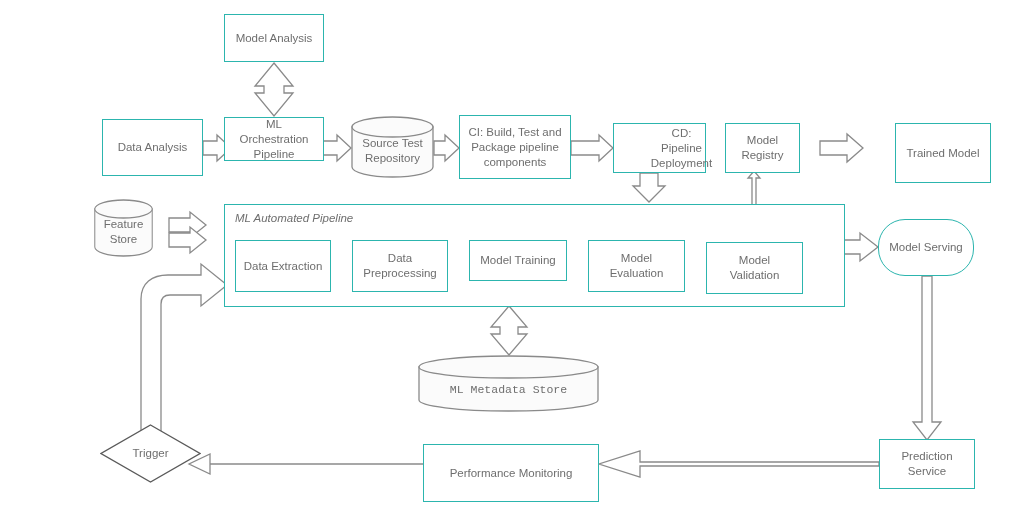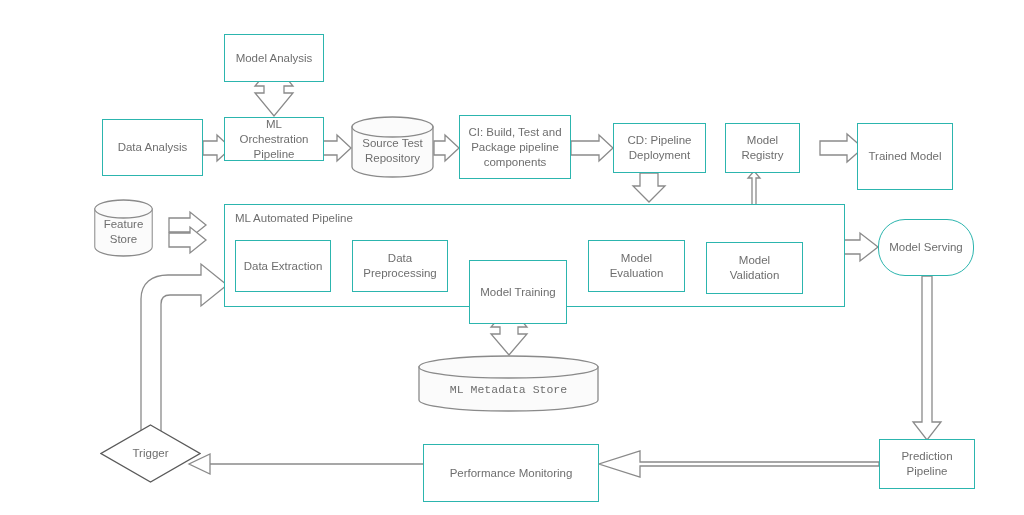--- a/index.html
+++ b/index.html
@@ -155,7 +155,7 @@
     </g>
   </svg>
 
-  <div class="node box" style="left:224px; top:14px; width:100px; height:48px;margin-top:20px;">
+  <div class="node box" style="left:224px; top:14px; width:100px; height:48px;">
     <span>Model Analysis</span>
   </div>
 

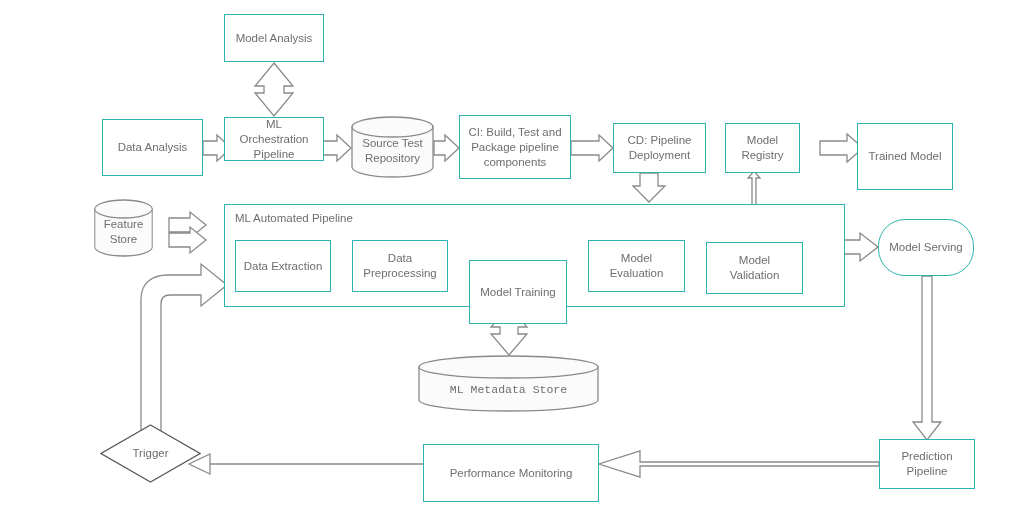--- a/index.html
+++ b/index.html
@@ -184,7 +184,7 @@
 components</span>
   </div>
 
-  <div class="node box" style="left:613px; top:123px; width:93px; height:50px;">
+  <div class="node box" style="left:613px; top:123px; width:93px; height:50px;padding-left:44px;">
     <span style="white-space:pre-line;">CD: Pipeline
 Deployment</span>
   </div>

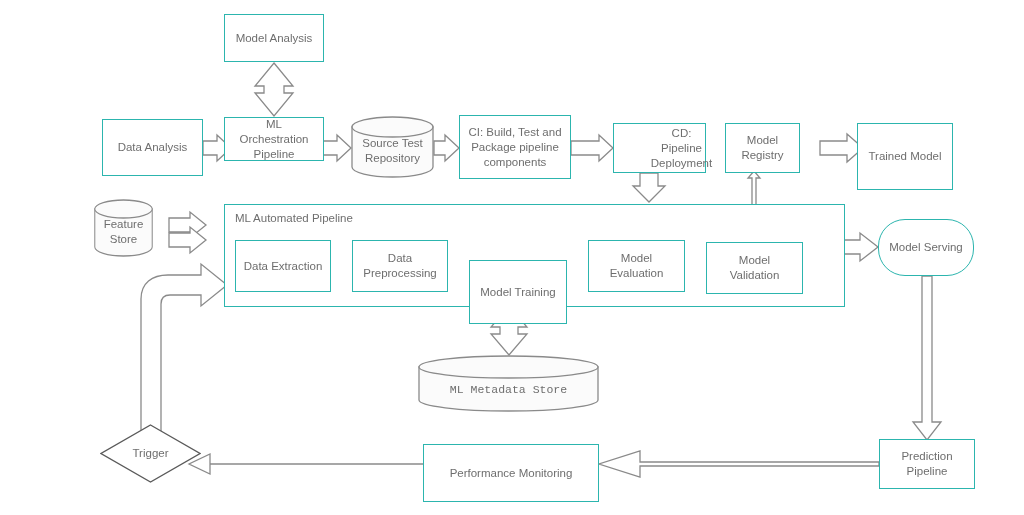--- a/index.html
+++ b/index.html
@@ -193,7 +193,7 @@
     <span>Model Registry</span>
   </div>
 
-  <div class="node box" style="left:857px; top:123px; width:96px; height:67px;">
+  <div class="node box" style="left:895px; top:123px; width:96px; height:60px;">
     <span>Trained Model</span>
   </div>
 

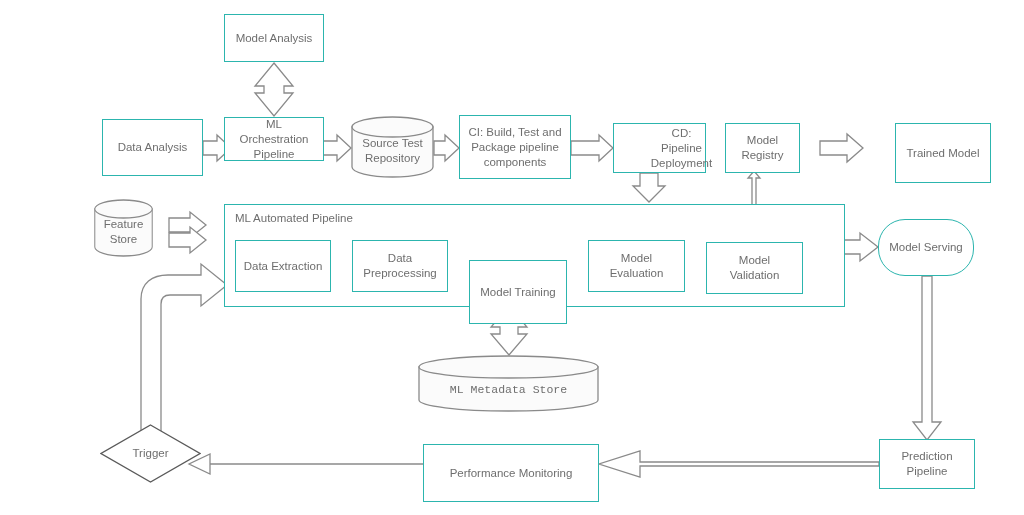--- a/index.html
+++ b/index.html
@@ -45,6 +45,7 @@
     background: #ffffff;
     display: block;
     z-index: 1;
+    font-style: italic;
   }
   .group-label {
     position: absolute;

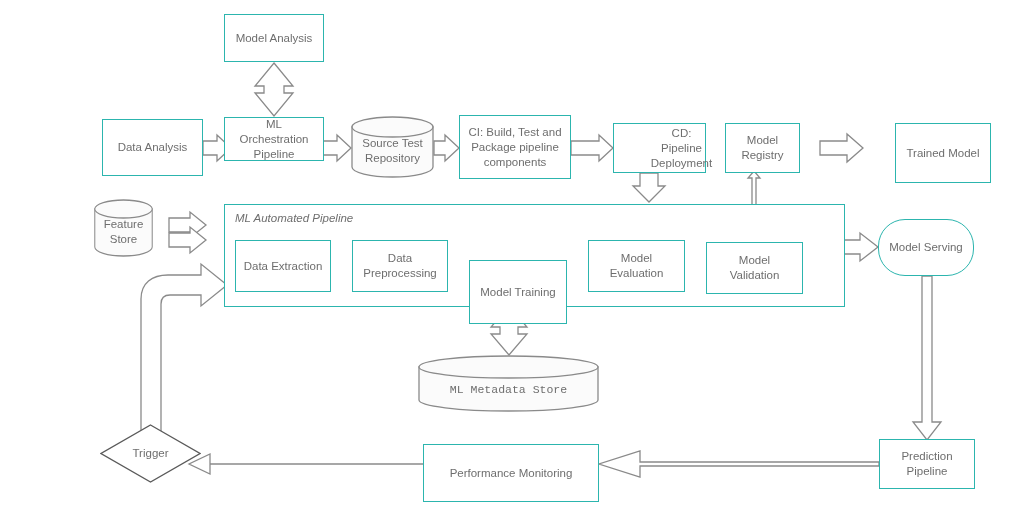--- a/index.html
+++ b/index.html
@@ -220,7 +220,7 @@
 Preprocessing</span>
   </div>
 
-  <div class="node inner-box" style="left:469px; top:240px; width:98px; height:64px;margin-top:20px;">
+  <div class="node inner-box" style="left:469px; top:240px; width:98px; height:41px;">
     <span>Model Training</span>
   </div>
 

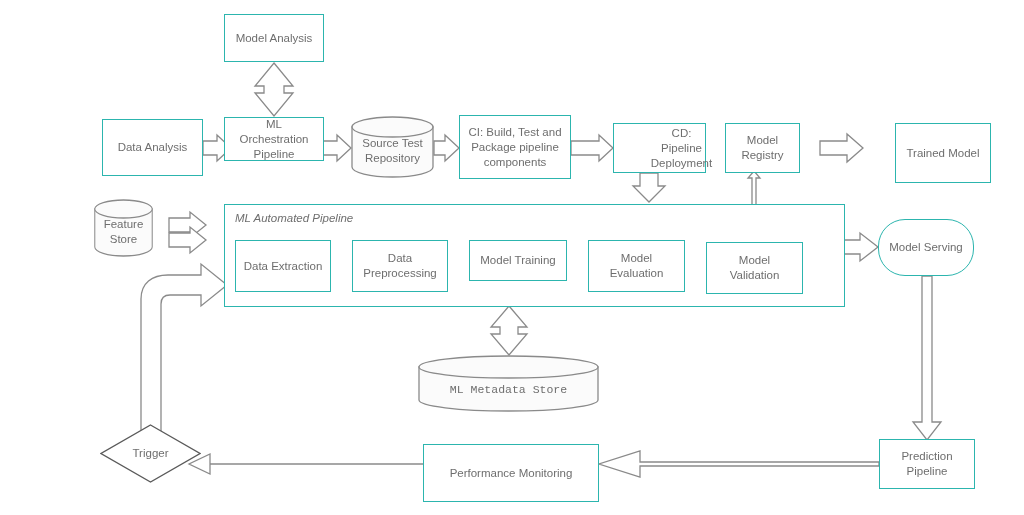--- a/index.html
+++ b/index.html
@@ -248,7 +248,7 @@
 
   <div class="node box" style="left:879px; top:439px; width:96px; height:50px;">
     <span style="white-space:pre-line;">Prediction
-Pipeline</span>
+Service</span>
   </div>
 
   <div class="node box" style="left:423px; top:444px; width:176px; height:58px;">

